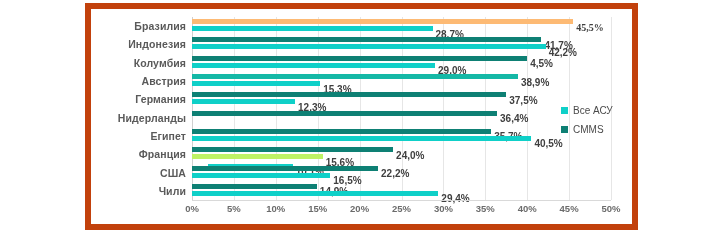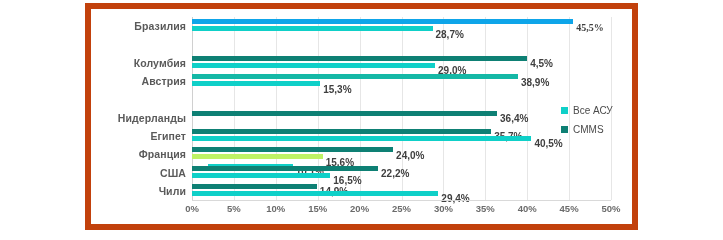--- a/index.html
+++ b/index.html
@@ -122,7 +122,7 @@
       <div class="gridline" style="left: 419px;"></div>
       <div class="row" style="top: 0px; height: 18.3px;">
         <div class="cat-label">Бразилия</div>
-        <div class="bar s0" style="left: 0px; width: 381.29px; background: #0ea5e9; font-family: Liberation Serif, serif;">
+        <div class="bar s0" style="left: 0px; width: 381.29px; background: #fdba74; font-family: Liberation Serif, serif;">
           <span class="val">45,5%</span>
         </div>
         <div class="bar s1" style="left: 0px; width: 240.506px; background: rgb(15, 208, 200);">

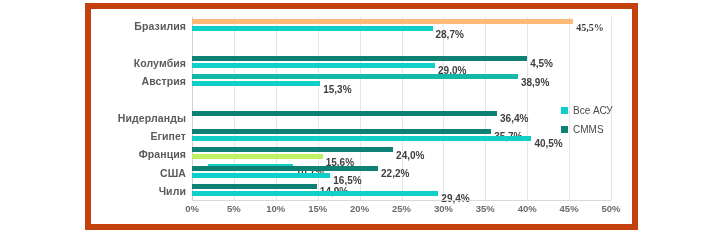--- a/index.html
+++ b/index.html
@@ -127,6 +127,15 @@
         </div>
         <div class="bar s1" style="left: 0px; width: 240.506px; background: rgb(15, 208, 200);">
           <span class="val">28,7%</span>
+        </div>
+      </div>
+      <div class="row" style="top: 18.3px; height: 18.3px;">
+        <div class="cat-label">Индонезия</div>
+        <div class="bar s0" style="left: 0px; width: 349.446px; background: rgb(14, 128, 116);">
+          <span class="val">41,7%</span>
+        </div>
+        <div class="bar s1" style="left: 0px; width: 353.636px; background: rgb(15, 208, 200);">
+          <span class="val">42,2%</span>
         </div>
       </div>
       <div class="row" style="top: 36.6px; height: 18.3px;">

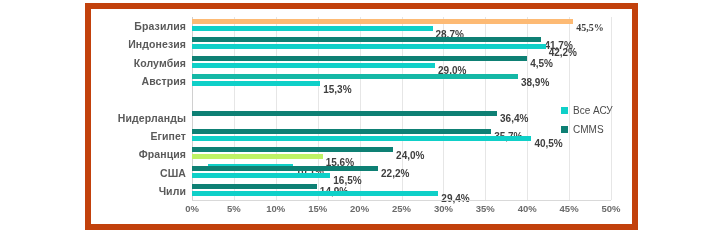--- a/index.html
+++ b/index.html
@@ -154,6 +154,15 @@
         </div>
         <div class="bar s1" style="left: 0px; width: 128.214px; background: rgb(15, 208, 200);">
           <span class="val">15,3%</span>
+        </div>
+      </div>
+      <div class="row" style="top: 73.2px; height: 18.3px;">
+        <div class="cat-label">Германия</div>
+        <div class="bar s0" style="left: 0px; width: 314.25px; background: rgb(14, 128, 116);">
+          <span class="val">37,5%</span>
+        </div>
+        <div class="bar s1" style="left: 0px; width: 103.074px; background: rgb(15, 208, 200);">
+          <span class="val">12,3%</span>
         </div>
       </div>
       <div class="row" style="top: 91.5px; height: 18.3px;">

